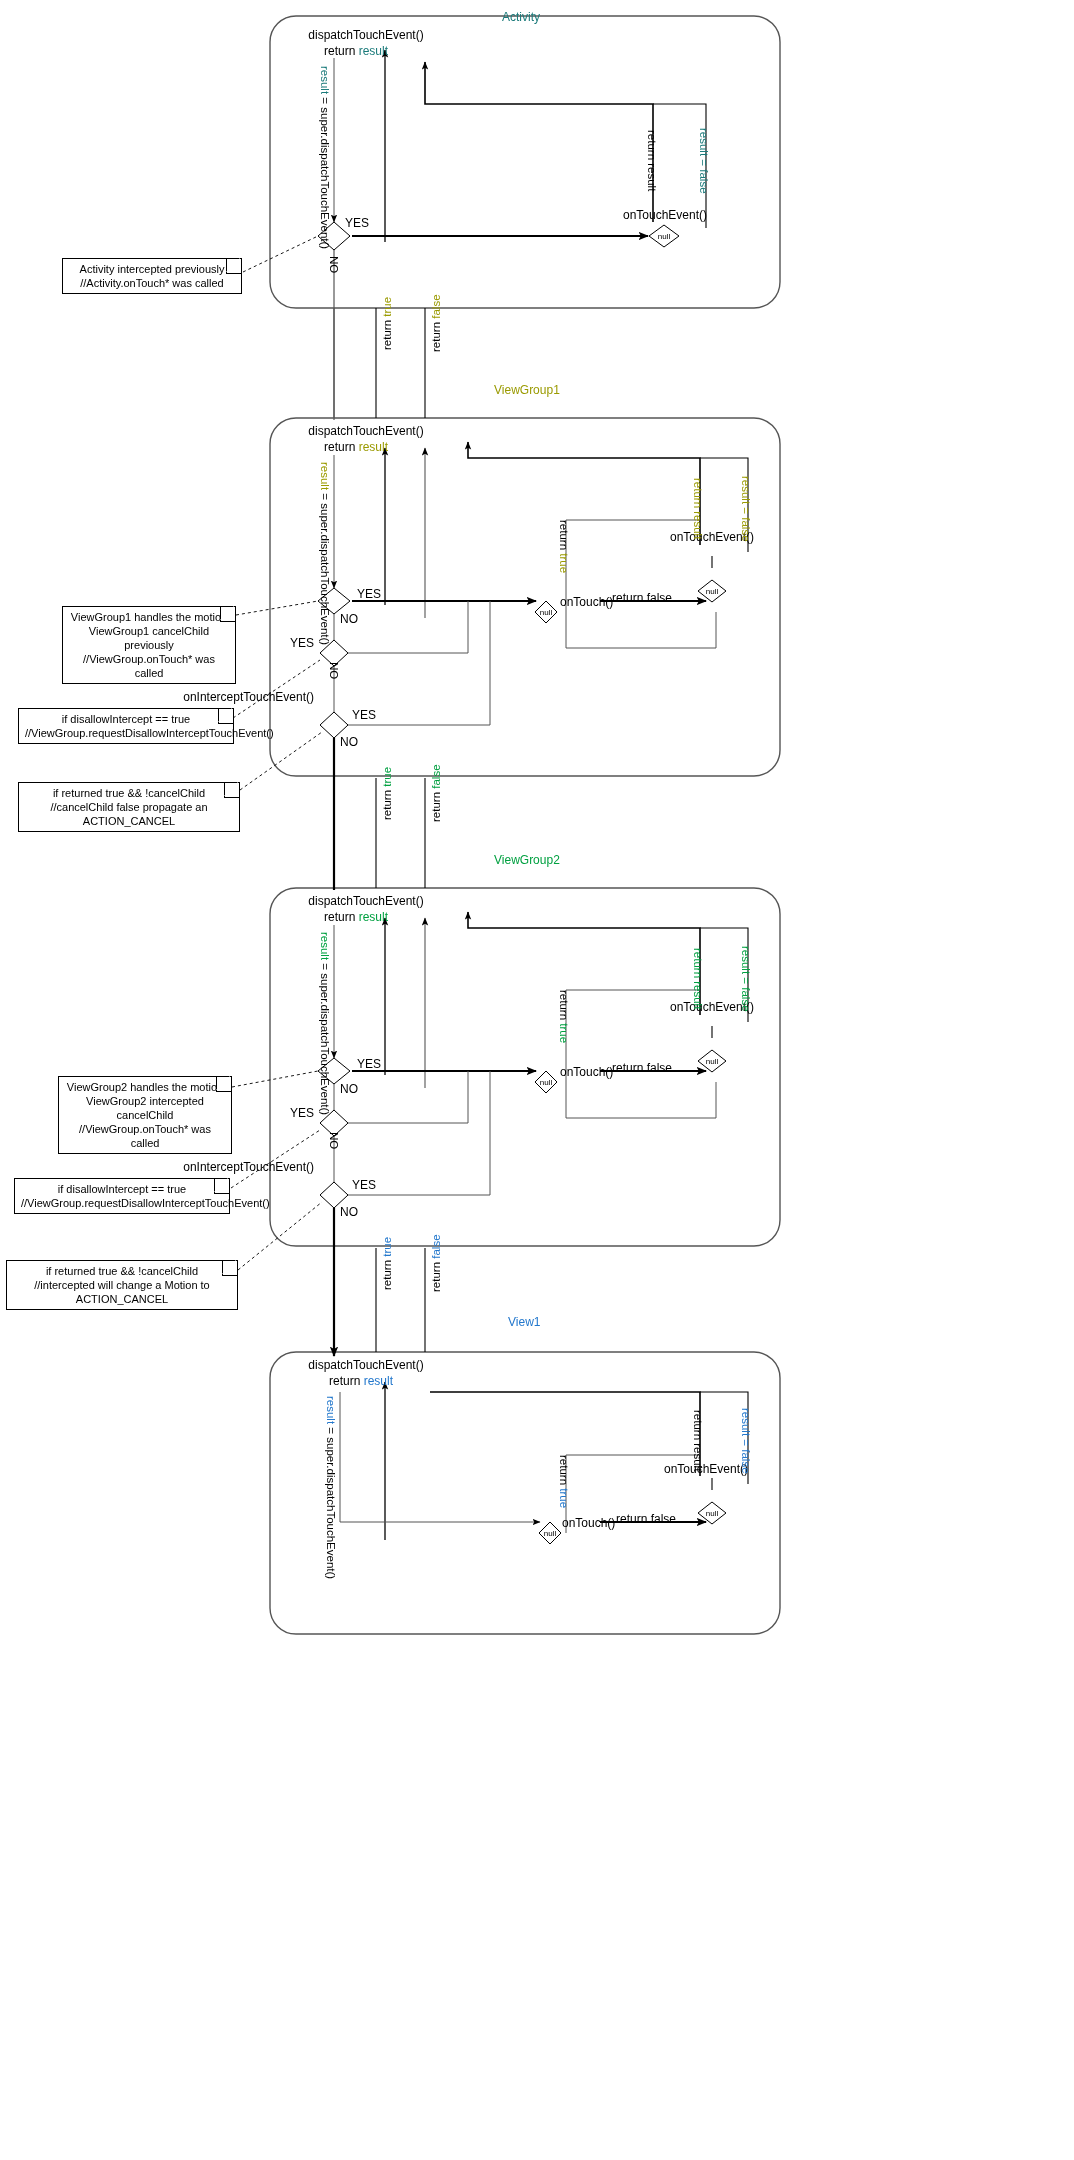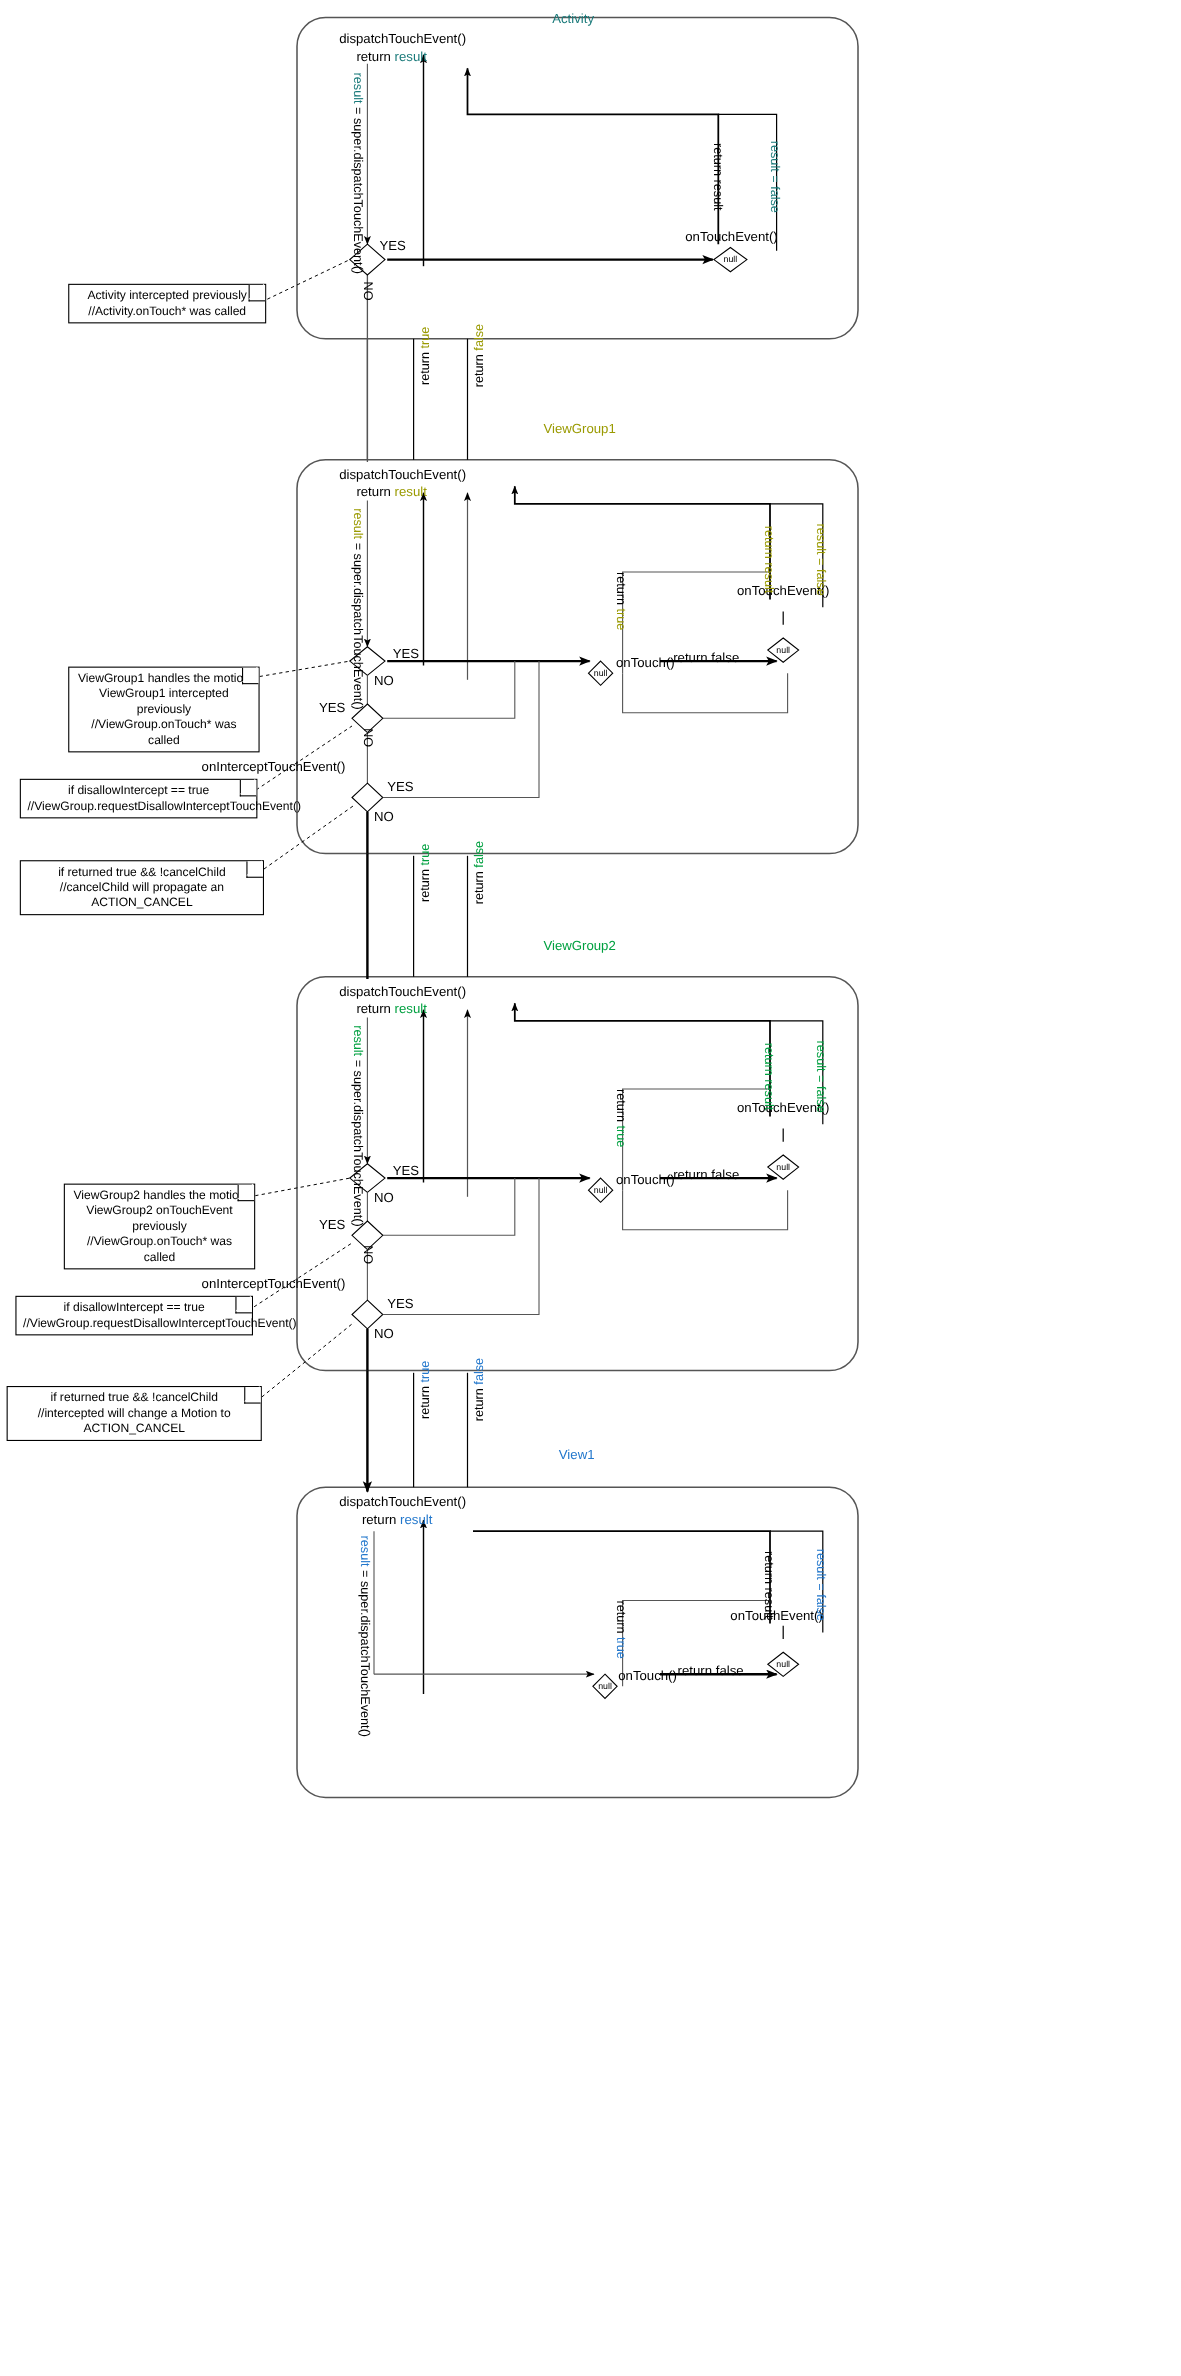--- a/index.html
+++ b/index.html
@@ -277,7 +277,7 @@
   <div class="note" style="left:62px;top:606px;width:174px;">
     <div class="fold"></div>
     <div class="nline">ViewGroup1 handles the motion</div>
-    <div class="nline">ViewGroup1 intercepted previously</div>
+    <div class="nline">ViewGroup1 cancelChild previously</div>
     <div class="nline">//ViewGroup.onTouch* was called</div>
   </div>
 

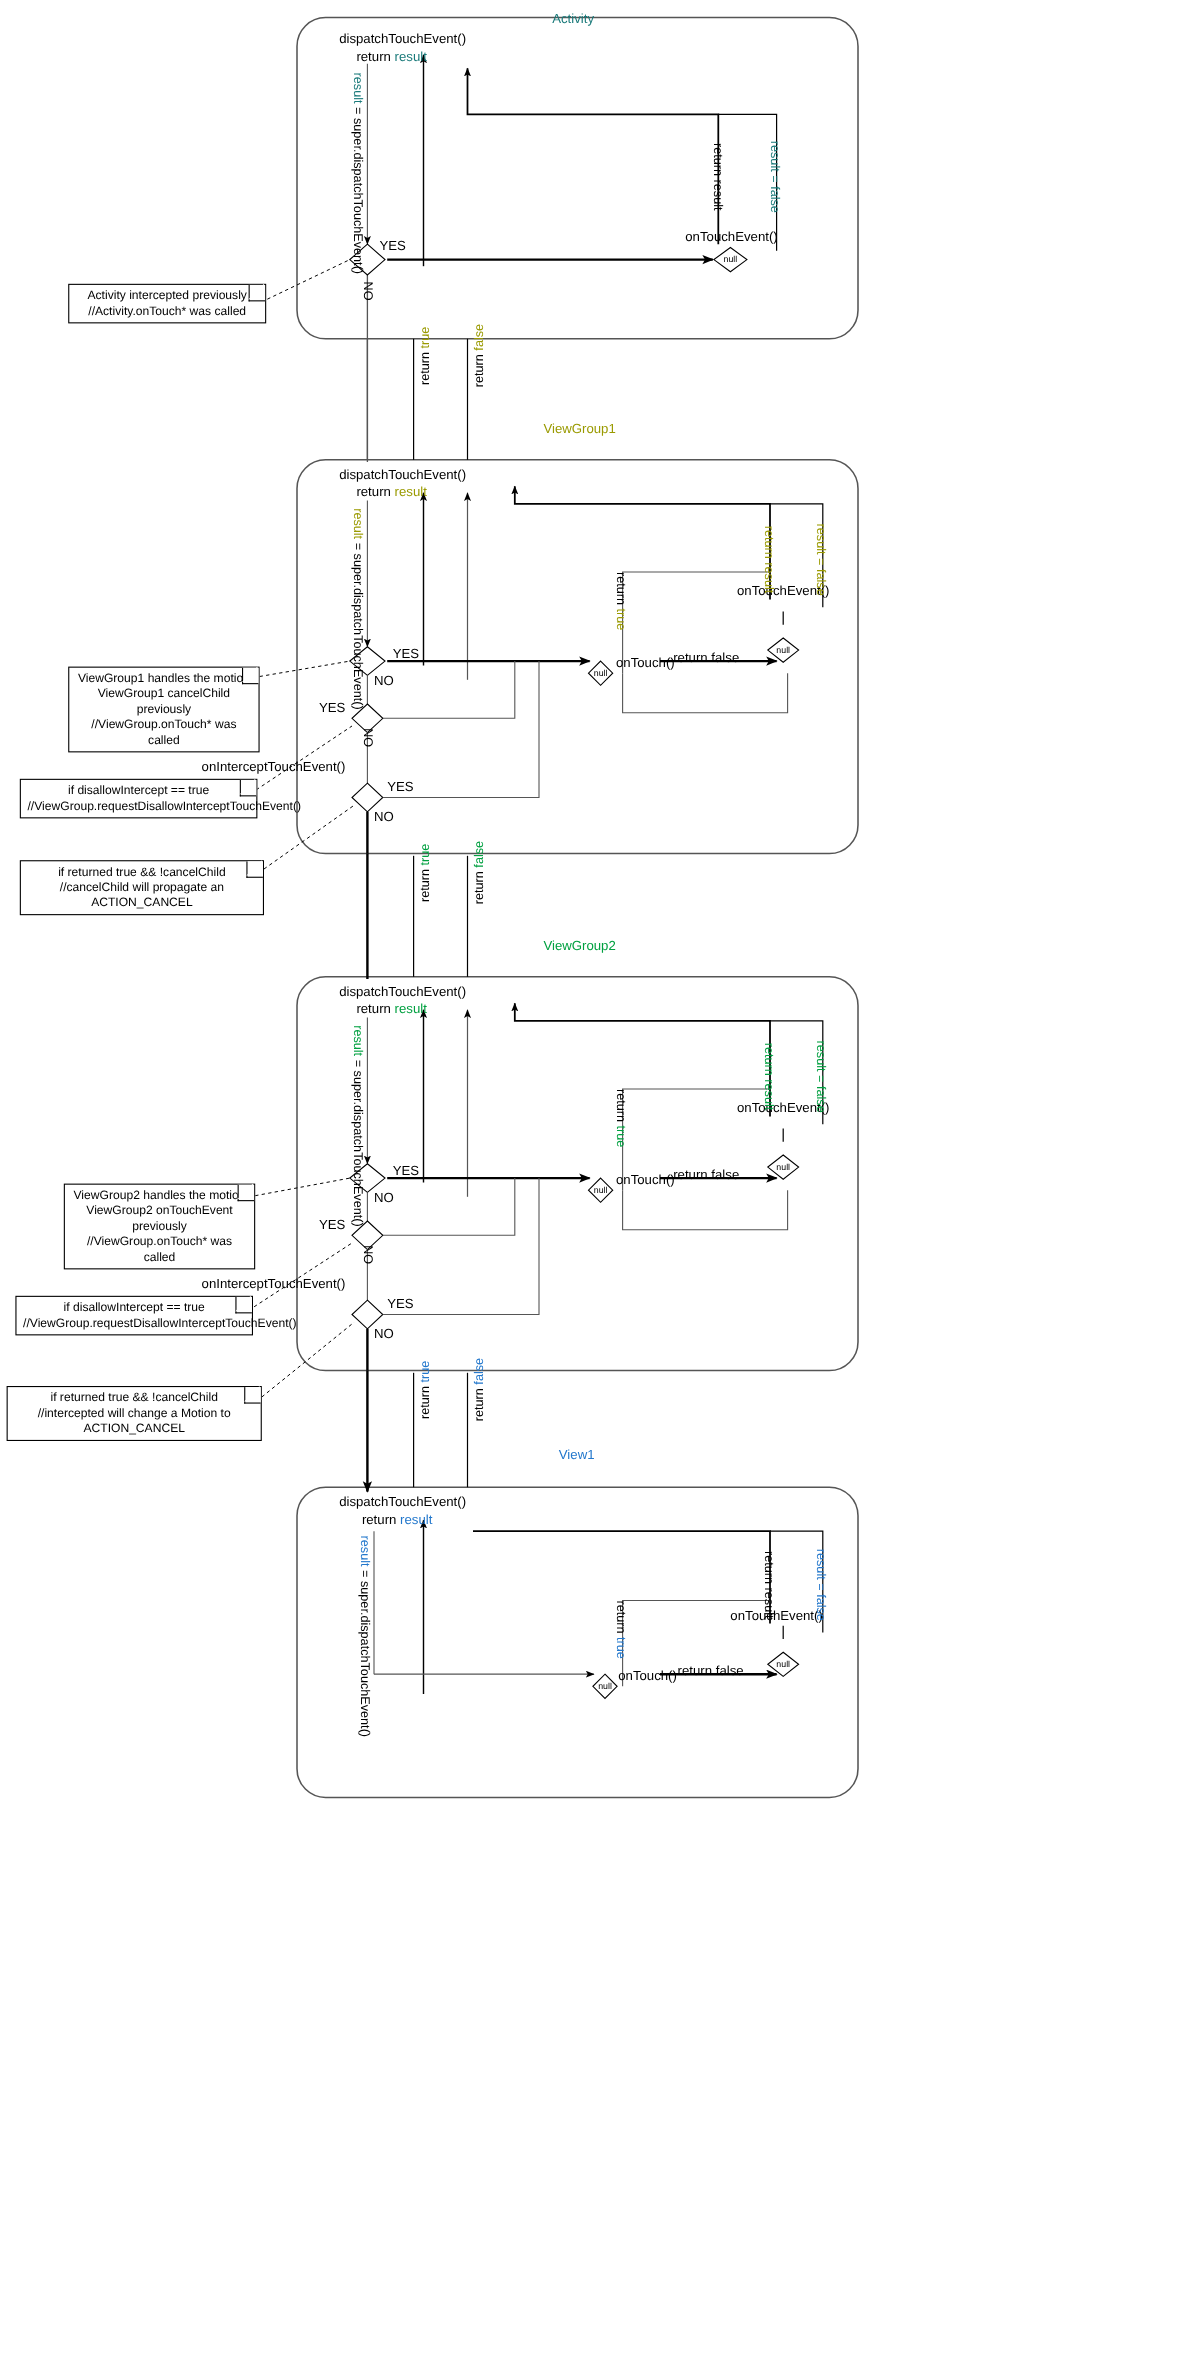--- a/index.html
+++ b/index.html
@@ -290,7 +290,7 @@
   <div class="note" style="left:18px;top:782px;width:222px;">
     <div class="fold"></div>
     <div class="nline">if returned true &amp;&amp; !cancelChild</div>
-    <div class="nline">//cancelChild will propagate an ACTION_CANCEL</div>
+    <div class="nline">//cancelChild false propagate an ACTION_CANCEL</div>
   </div>
 
   <div class="note" style="left:58px;top:1076px;width:174px;">

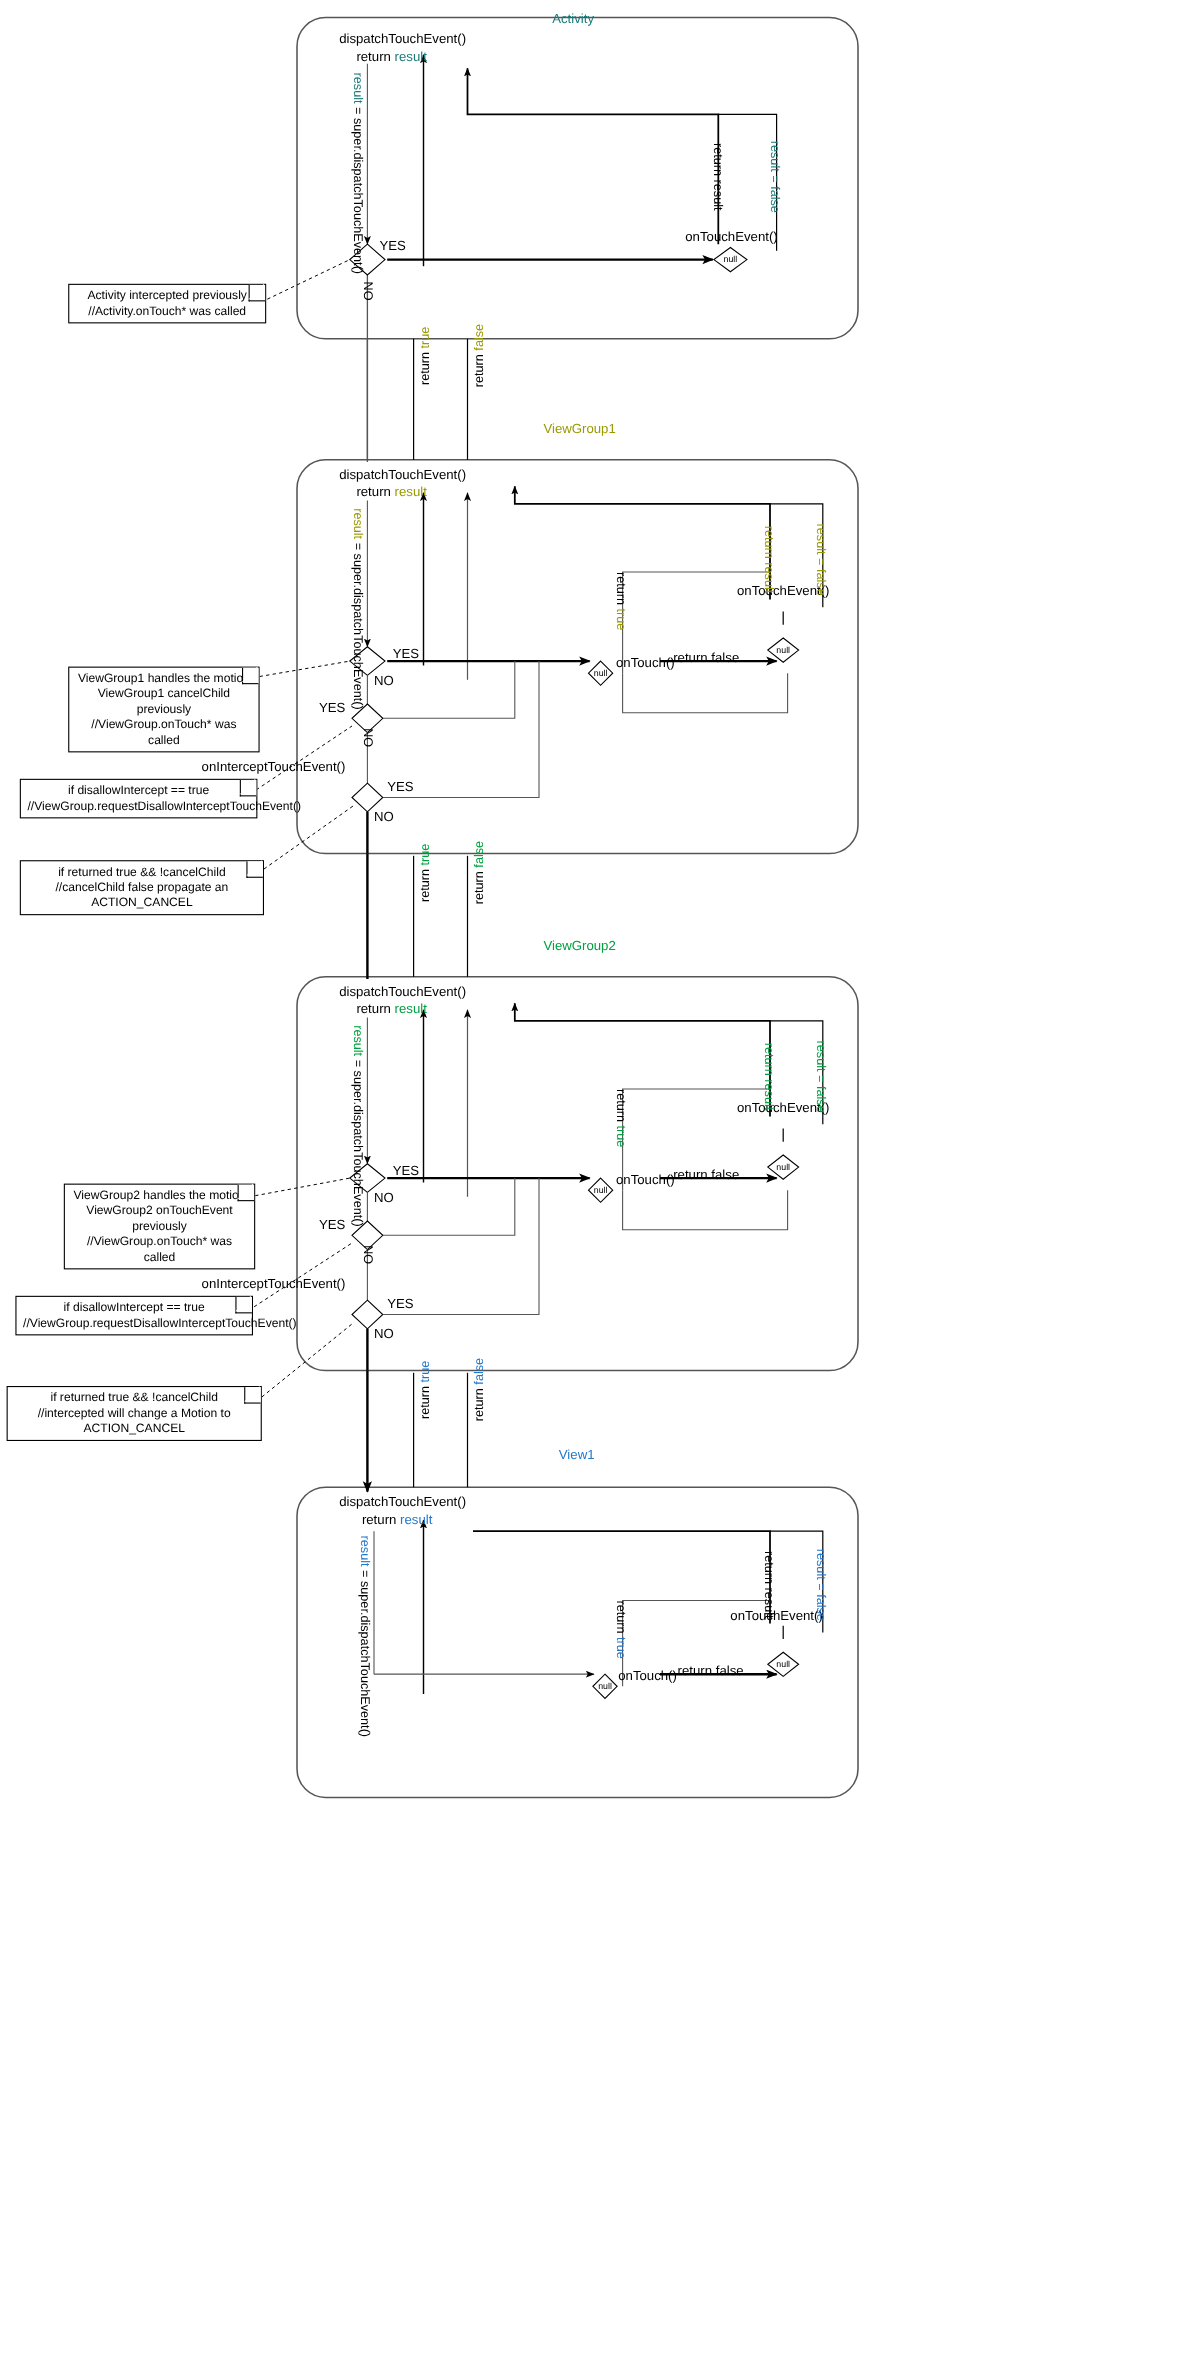--- a/index.html
+++ b/index.html
@@ -296,7 +296,7 @@
   <div class="note" style="left:58px;top:1076px;width:174px;">
     <div class="fold"></div>
     <div class="nline">ViewGroup2 handles the motion</div>
-    <div class="nline">ViewGroup2 onTouchEvent previously</div>
+    <div class="nline">ViewGroup2 intercepted cancelChild</div>
     <div class="nline">//ViewGroup.onTouch* was called</div>
   </div>
 

